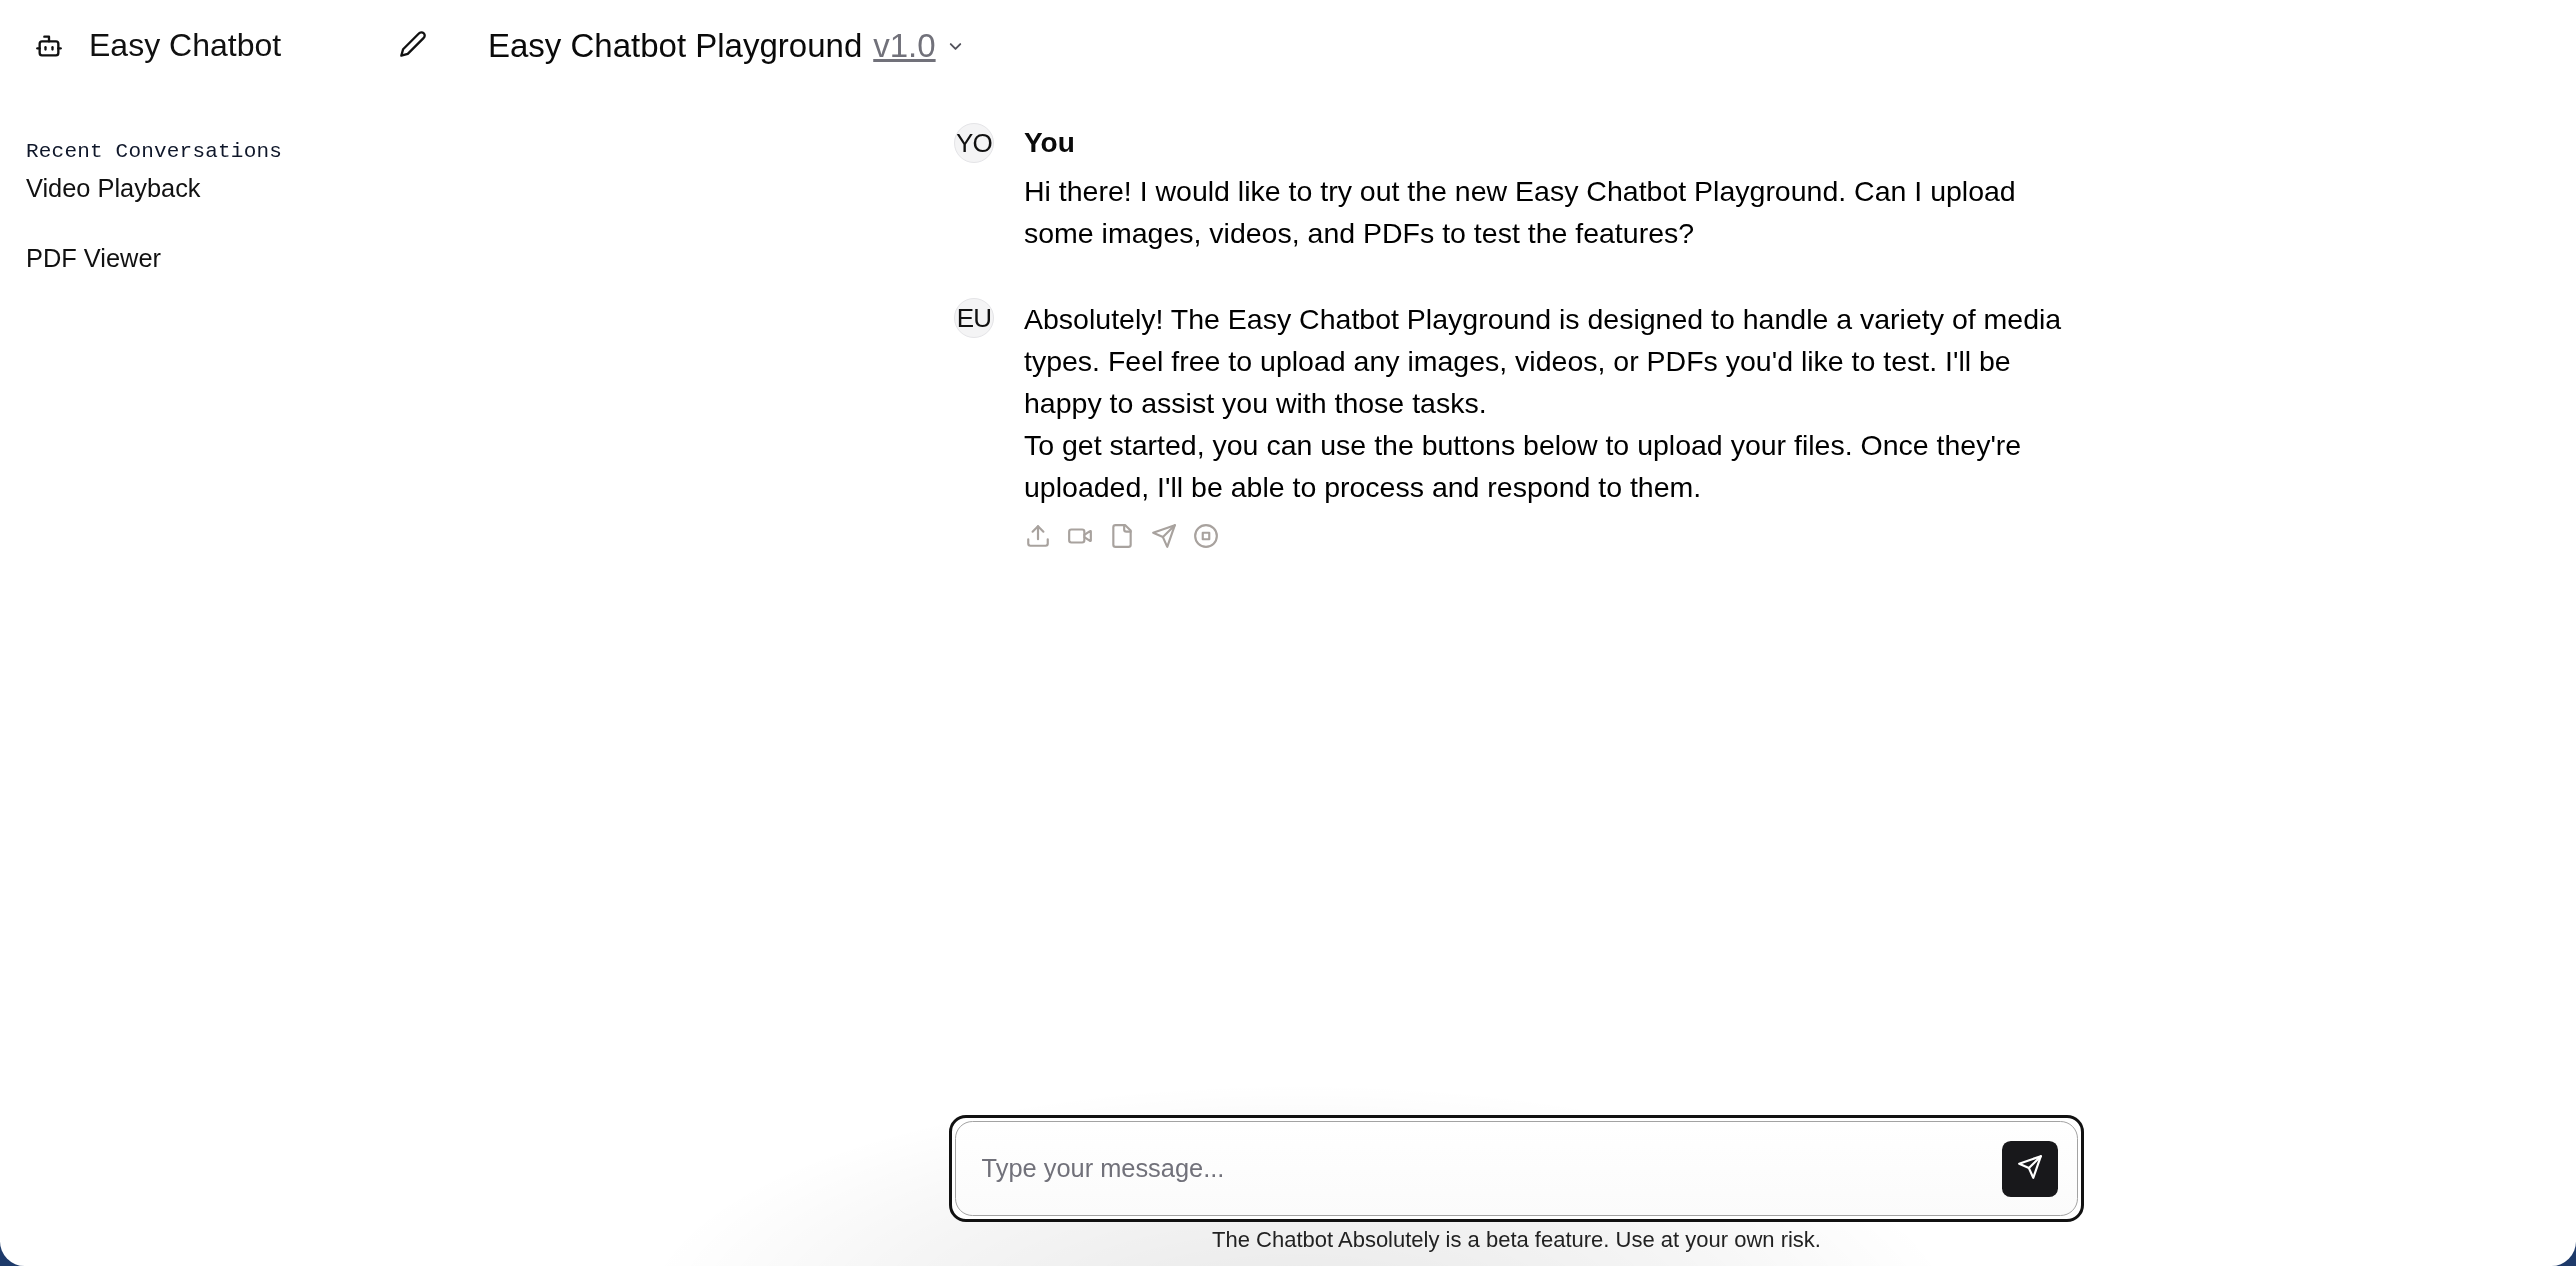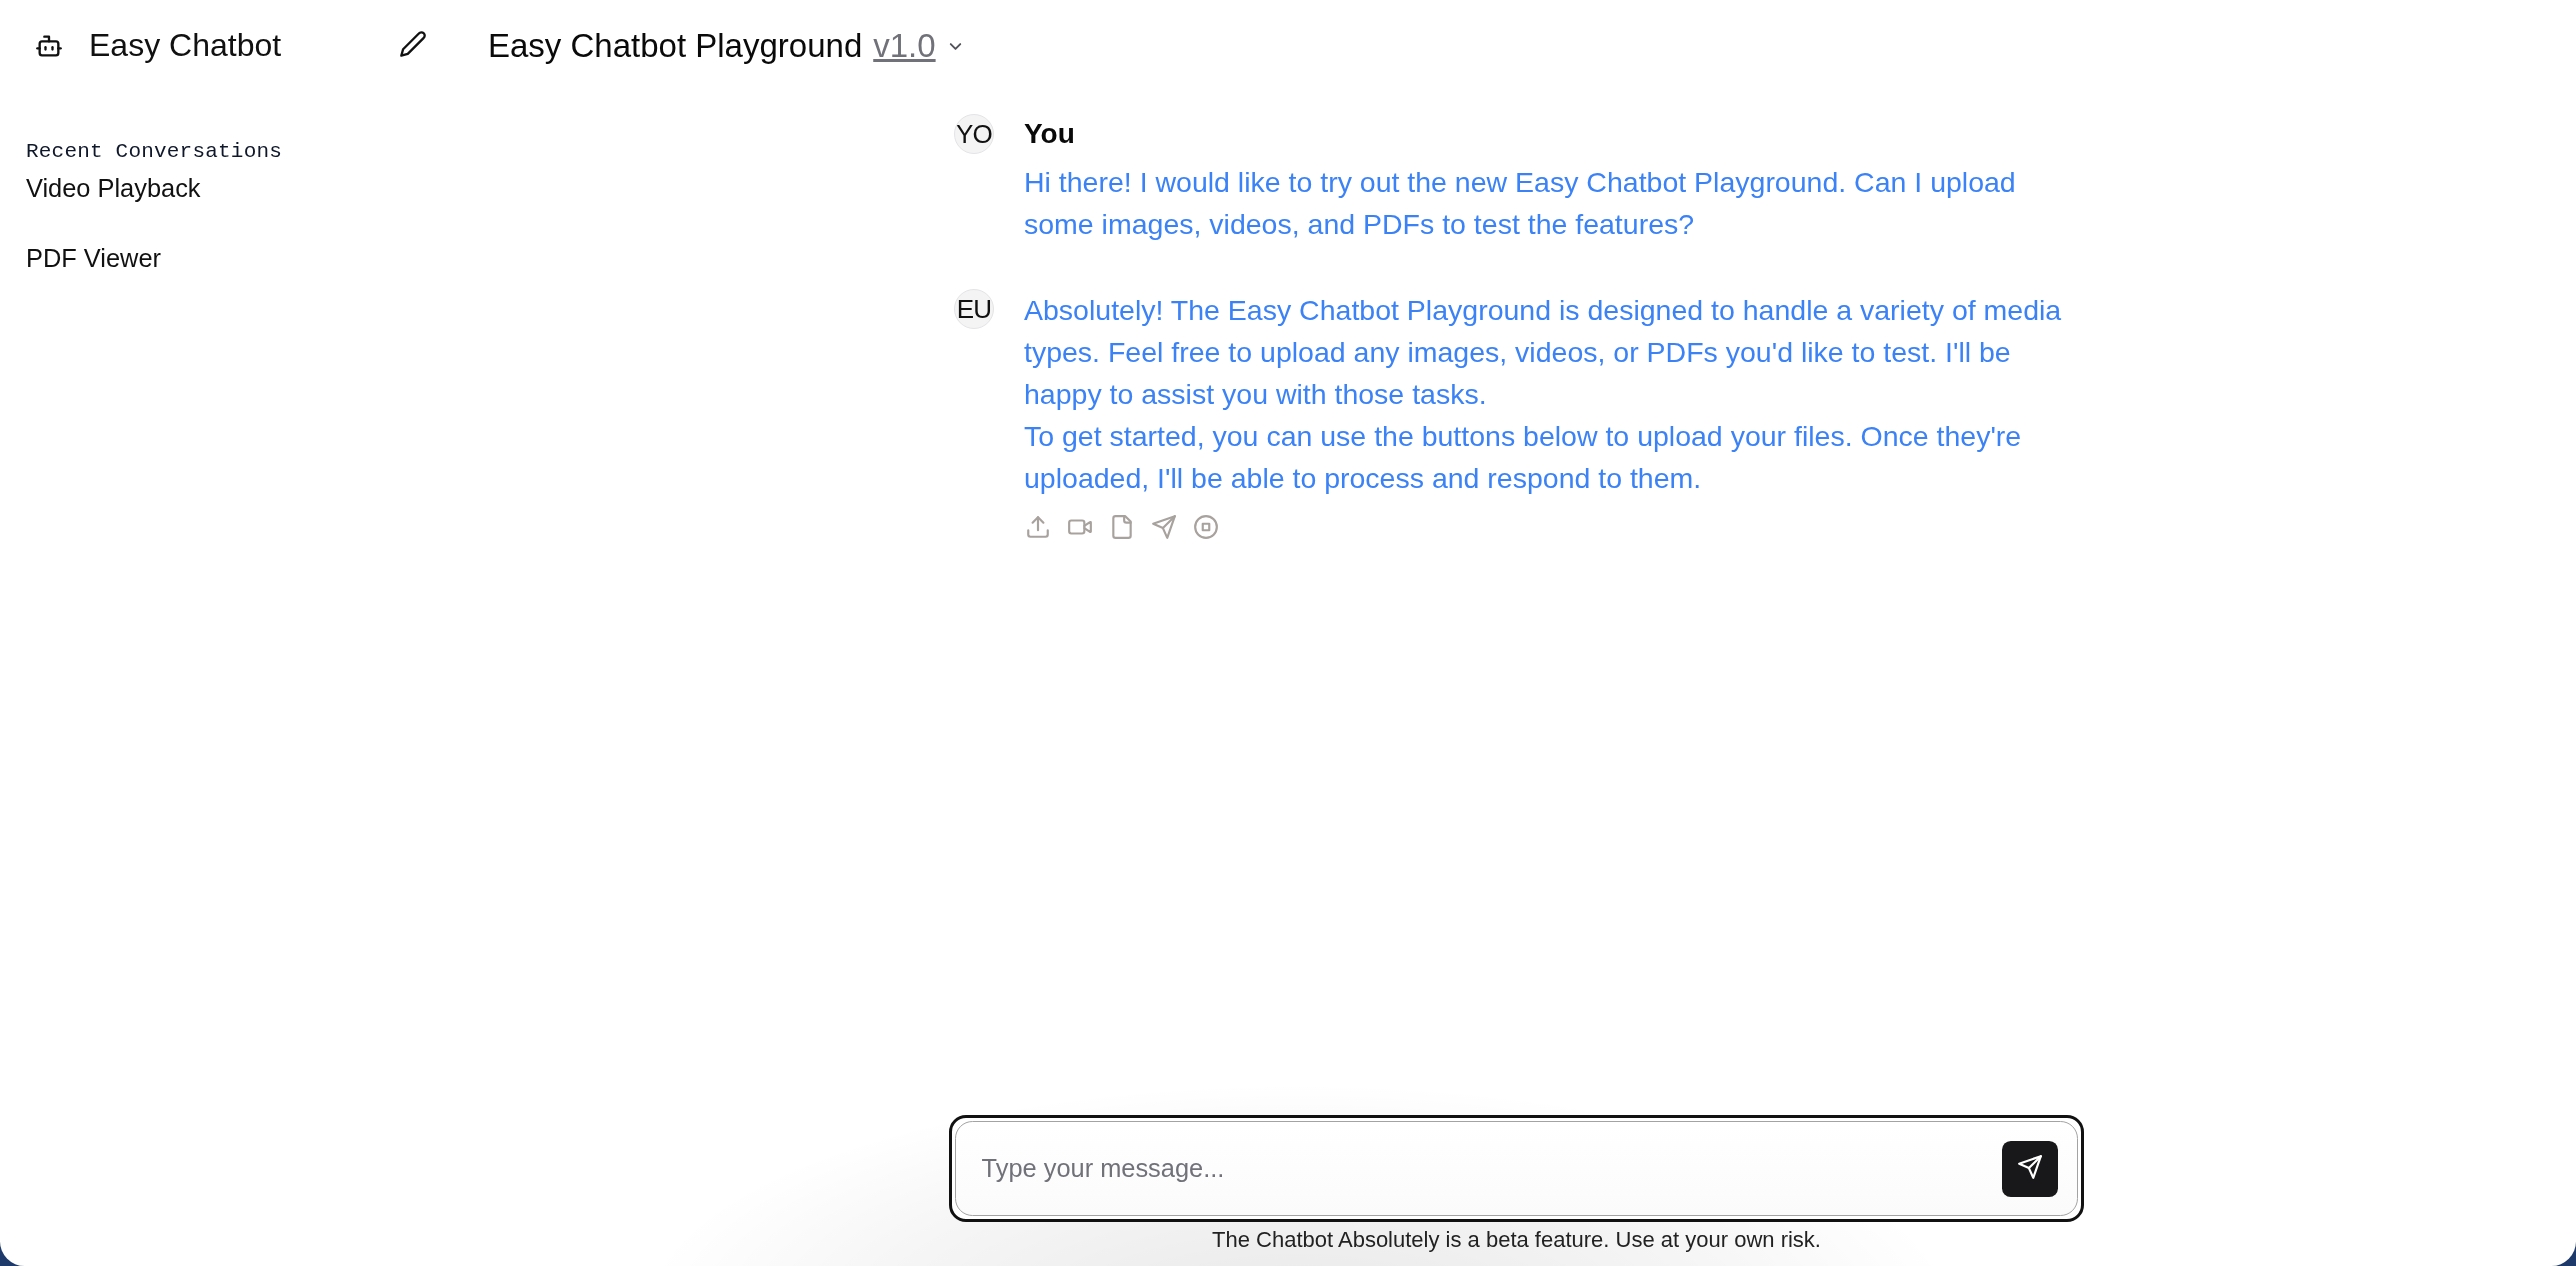--- a/index.html
+++ b/index.html
@@ -50,7 +50,7 @@
   .header-title .chev { margin-left: 10.5px; width: 19px; height: 19px; display: inline-block; }
   
   .messages {
-    position: absolute; left: 954px; top: 114px; width: 1122px;
+    position: absolute; left: 954px; top: 123px; width: 1122px;
   }
   .msg { position: relative; padding-left: 70px; }
   .avatar {

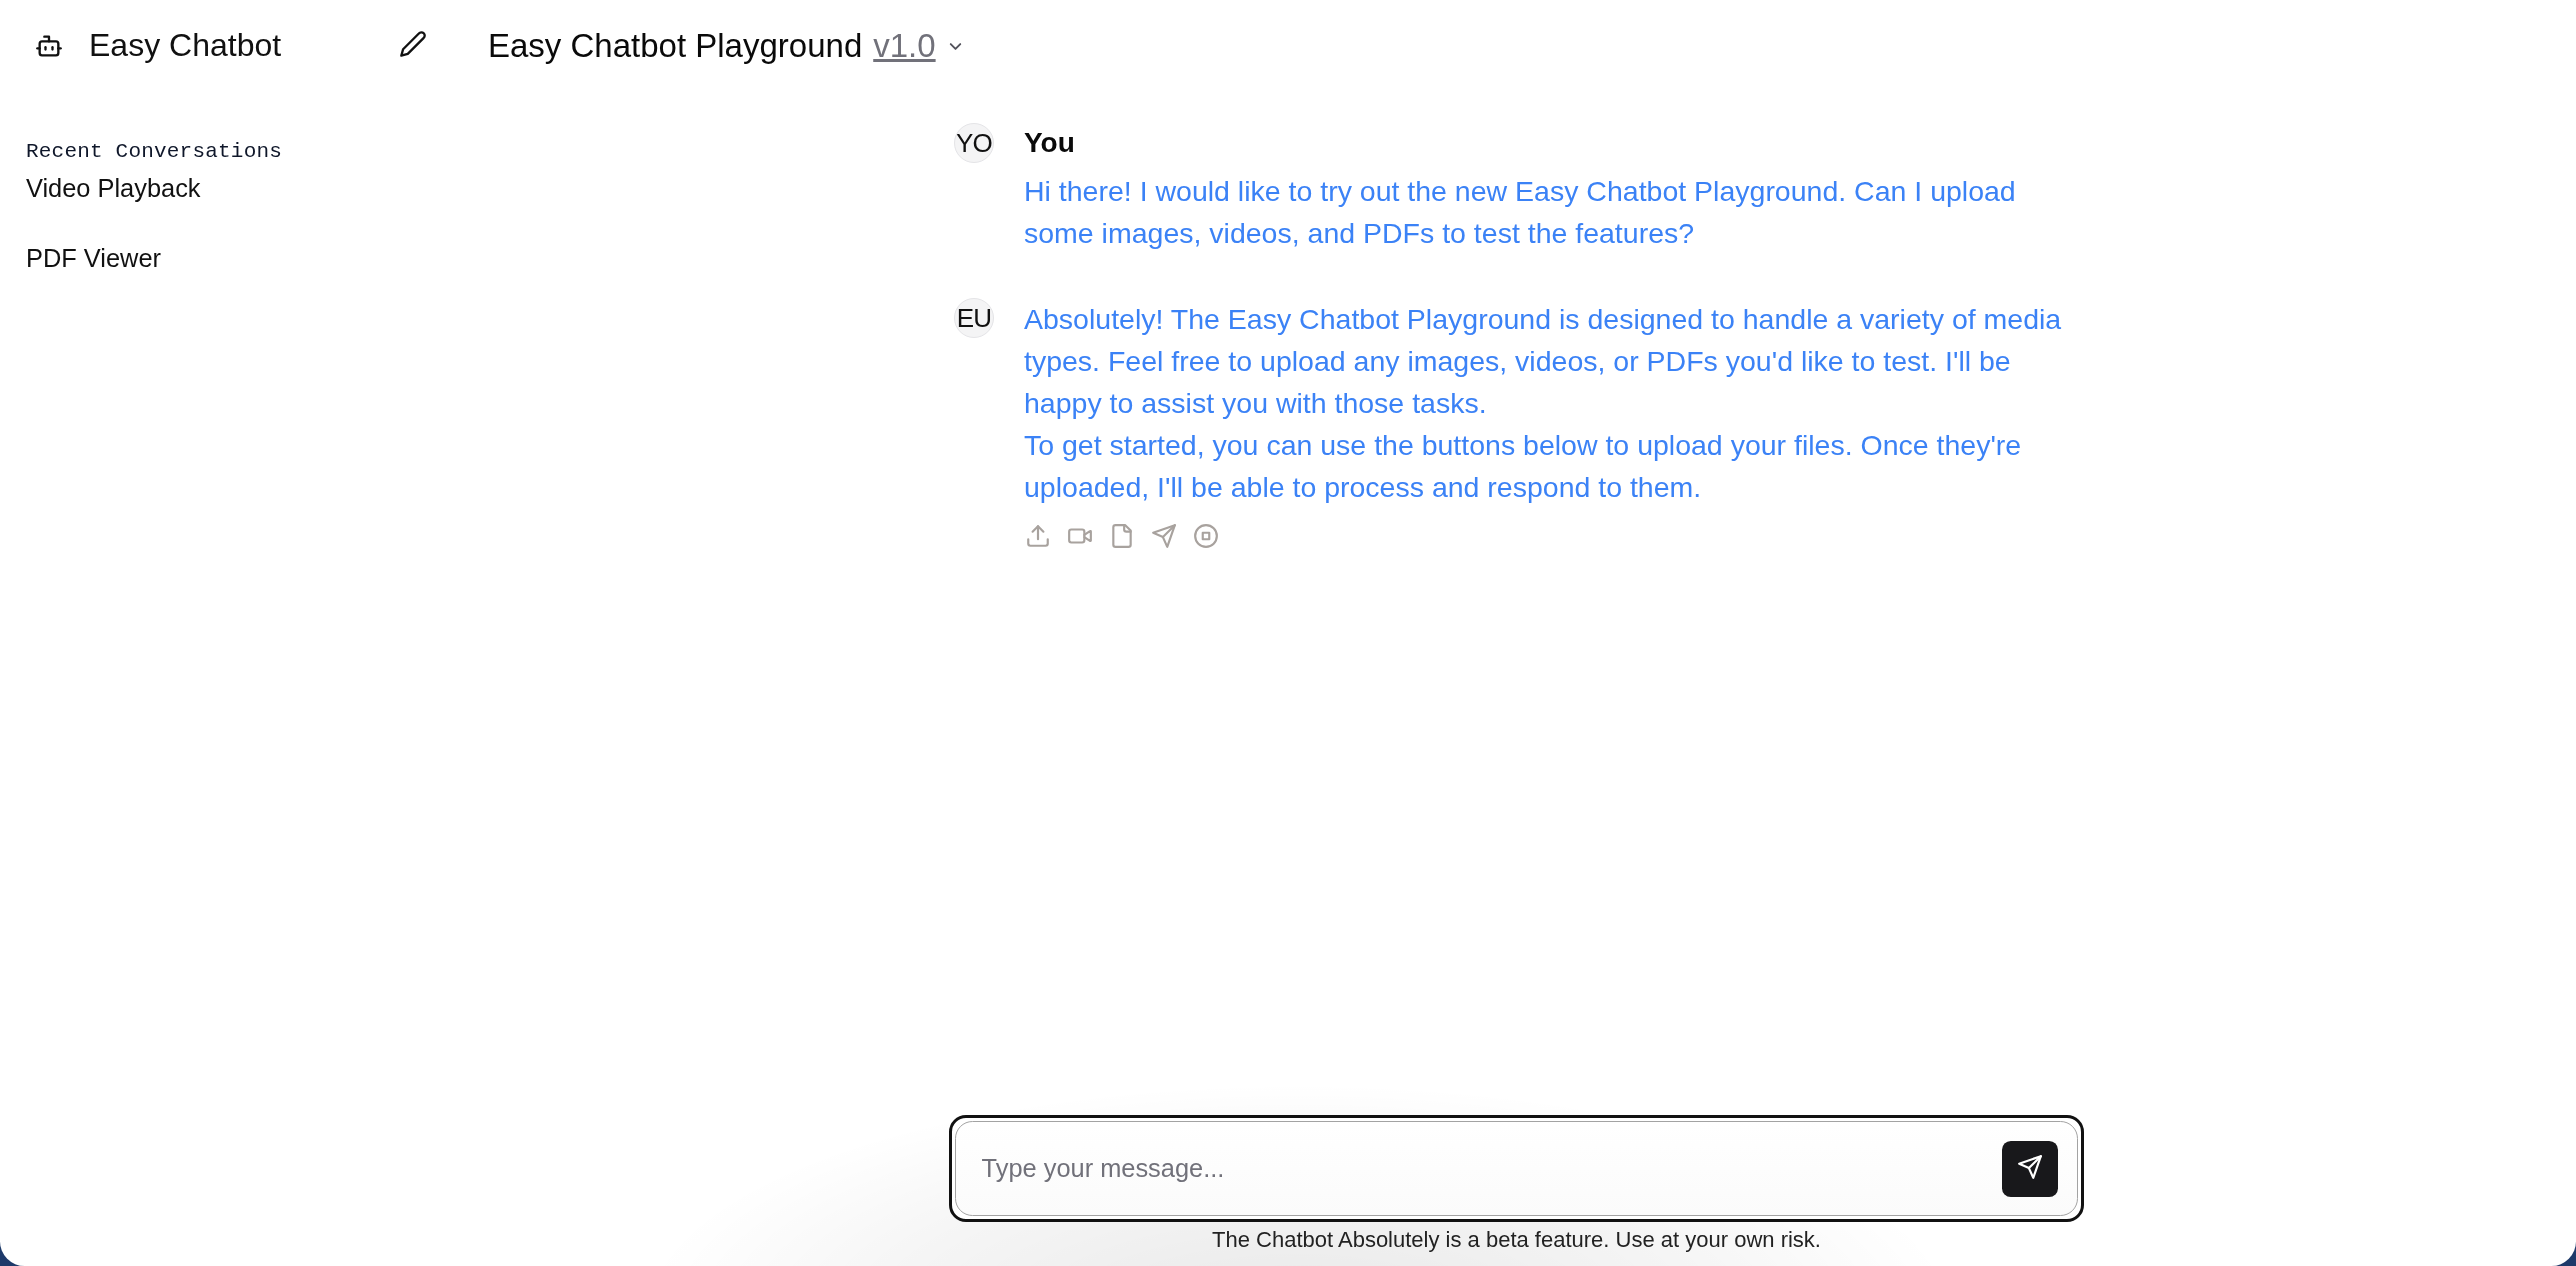--- a/index.html
+++ b/index.html
@@ -63,7 +63,7 @@
   .sender { font-size: 28px; font-weight: bold; color: #0a0a0a; height: 40px; line-height: 40px; }
   .body-text {
     margin-top: 7px;
-    font-size: 28.5px; line-height: 42px; color: #3b82f6;
+    font-size: 28.5px; line-height: 42px; color: #000000;
     width: 1052px;
   }
   .body-text p { margin: 0; }

